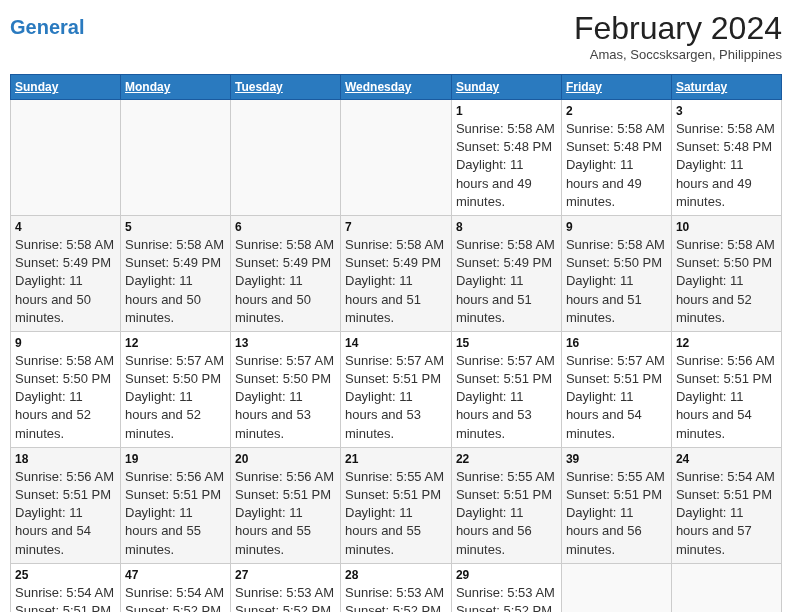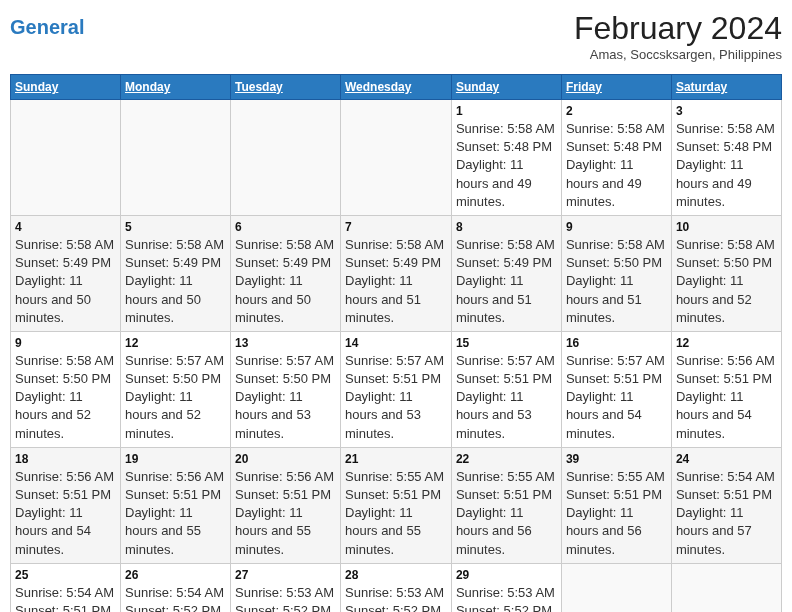--- a/index.html
+++ b/index.html
@@ -282,7 +282,7 @@
 Daylight: 11 hours and 57 minutes.</div>
         </td>
         <td>
-          <div class="day-number">26</div>
+          <div class="day-number">47</div>
           <div class="day-info" style="white-space: pre-line;">Sunrise: 5:54 AM
 Sunset: 5:52 PM
 Daylight: 11 hours and 57 minutes.</div>

